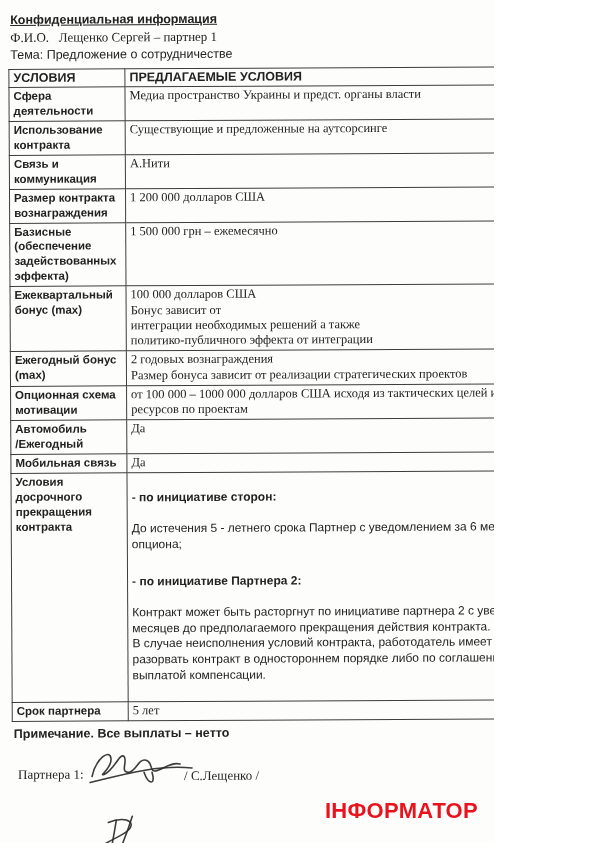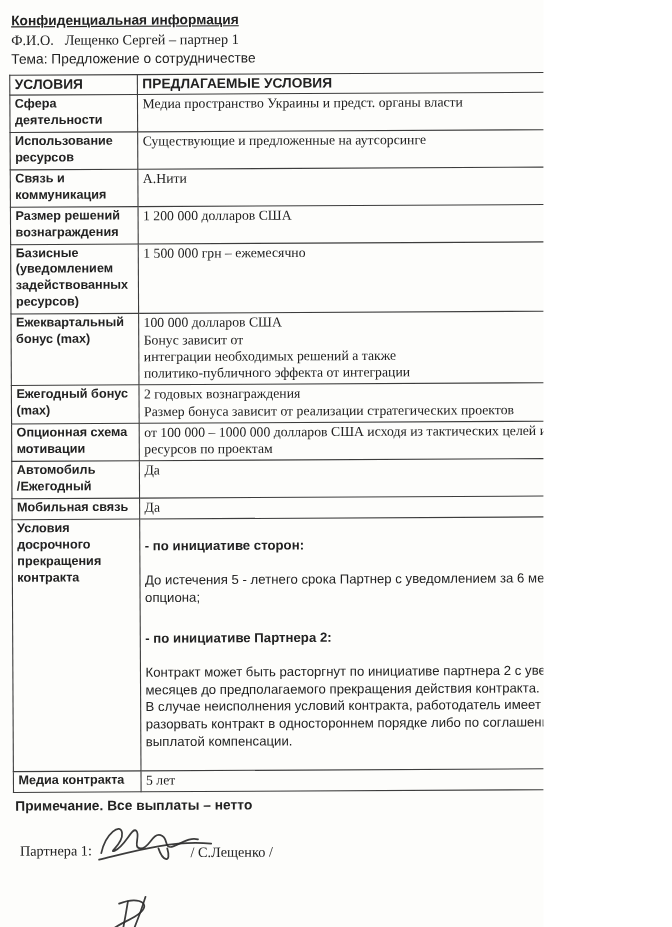--- a/index.html
+++ b/index.html
@@ -60,7 +60,7 @@
           <td class="val">Медиа пространство Украины и предст. органы власти</td>
         </tr>
         <tr>
-          <td class="lbl">Использование ресурсов</td>
+          <td class="lbl">Использование контракта</td>
           <td class="val">Существующие и предложенные на аутсорсинге</td>
         </tr>
         <tr>

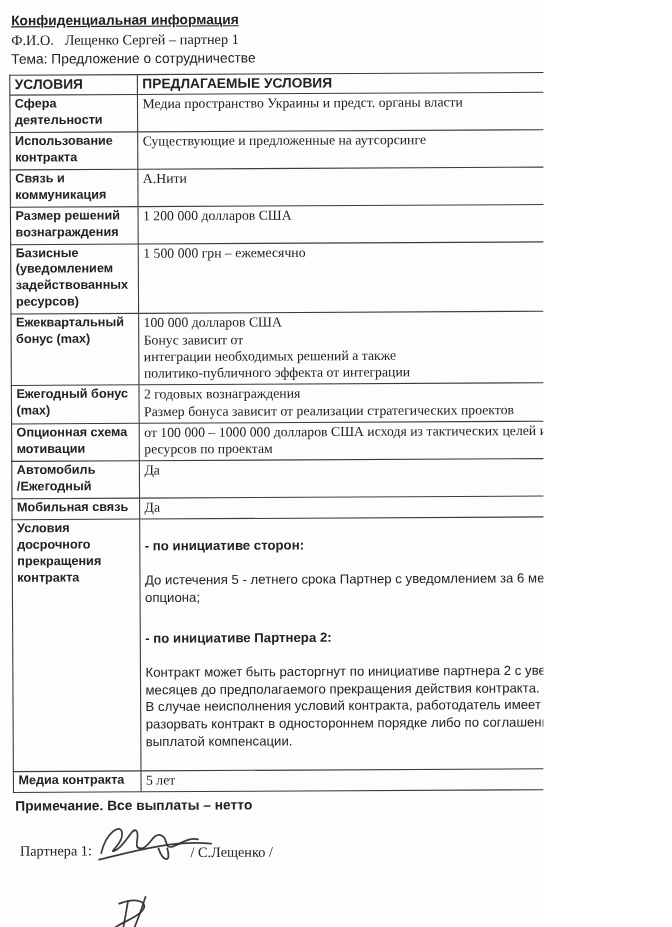--- a/index.html
+++ b/index.html
@@ -68,7 +68,7 @@
           <td class="val">А.Нити</td>
         </tr>
         <tr>
-          <td class="lbl">Размер решений вознаграждения</td>
+          <td class="lbl">Размер контракта вознаграждения</td>
           <td class="val">1 200 000  долларов США</td>
         </tr>
         <tr>

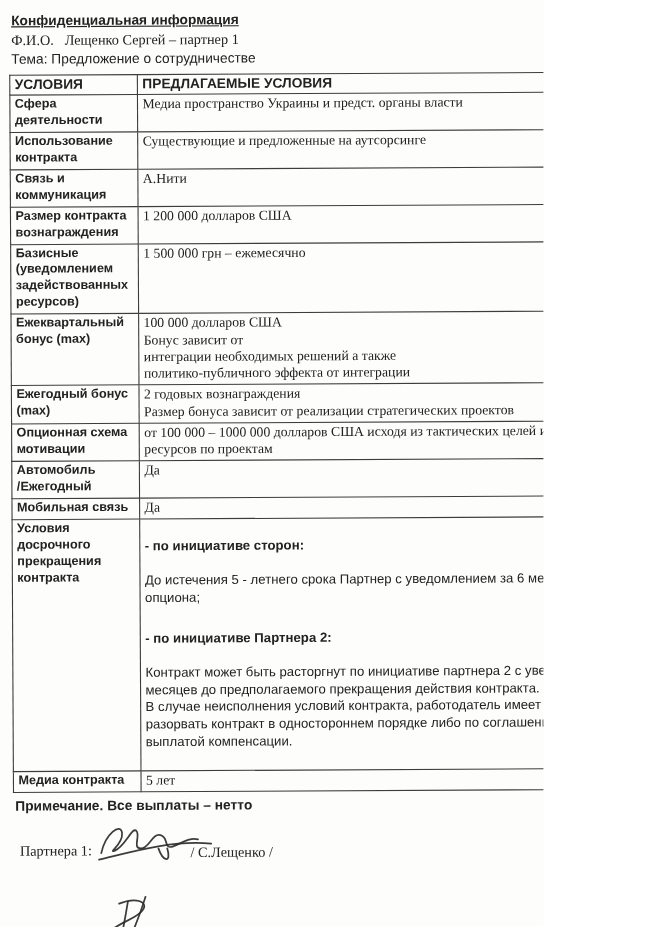--- a/index.html
+++ b/index.html
@@ -72,7 +72,7 @@
           <td class="val">1 200 000  долларов США</td>
         </tr>
         <tr>
-          <td class="lbl">Базисные (уведомлением задействованных ресурсов)</td>
+          <td class="lbl">Базисные (обеспечение задействованных эффекта)</td>
           <td class="val">1 500 000 грн – ежемесячно</td>
         </tr>
         <tr>

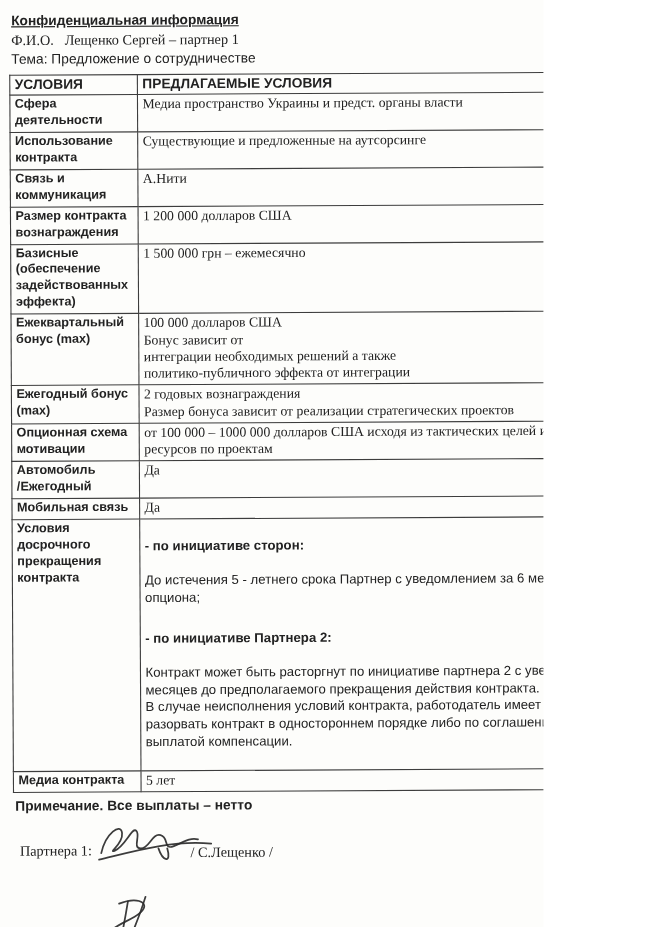--- a/index.html
+++ b/index.html
@@ -111,7 +111,7 @@
           </td>
         </tr>
         <tr>
-          <td class="lbl">Медиа контракта</td>
+          <td class="lbl">Срок партнера</td>
           <td class="val">5 лет</td>
         </tr>
       </tbody>

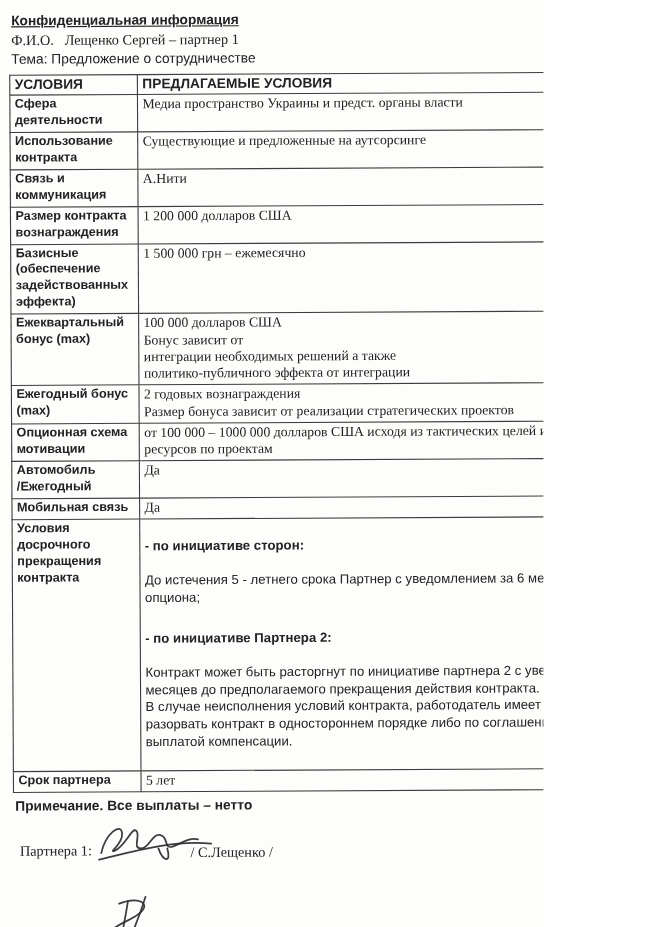--- a/index.html
+++ b/index.html
@@ -24,7 +24,7 @@
   .p1{height:72px;}
   .p1 .plabel{position:absolute;left:14px;top:26px;}
   .p1 svg{position:absolute;left:82px;top:0;}
-  .p1 .pname{position:absolute;left:169px;top:28px;text-align:center;}
+  .p1 .pname{position:absolute;left:180px;top:28px;text-align:center;}
   .p2{height:110px;}
   .p2 svg{position:absolute;left:60px;top:0;}
   .logo{position:absolute;right:16px;top:798px;font-family:"Liberation Sans",sans-serif;font-weight:bold;font-size:22px;letter-spacing:0.3px;}

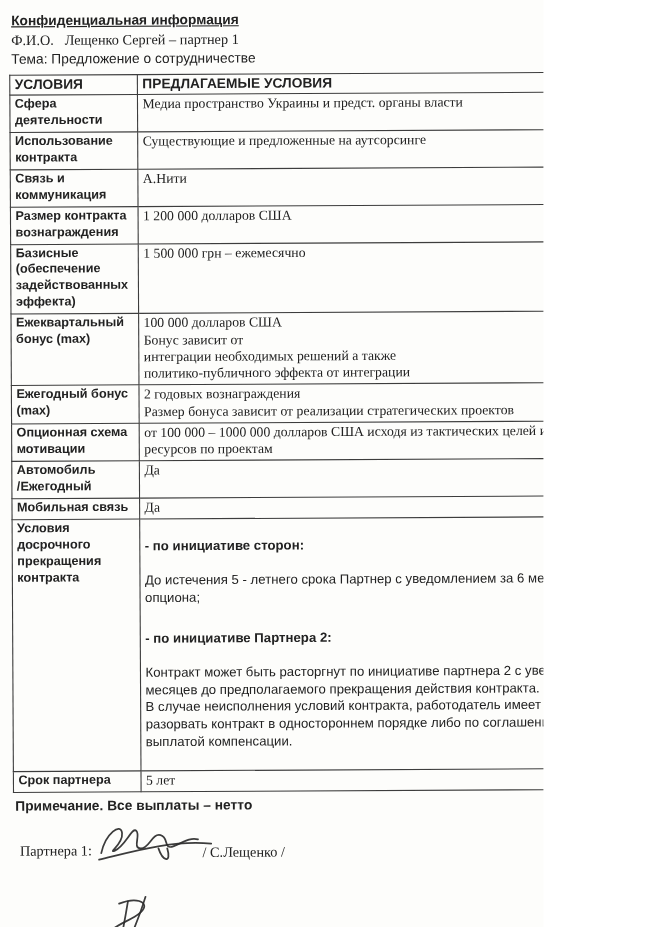--- a/index.html
+++ b/index.html
@@ -142,6 +142,7 @@
 
   </div>
 
+  <div class="logo" style="color: rgb(232, 19, 29);">ІНФОРМАТОР</div>
   <div class="scan-edge"></div>
 </div>
 

